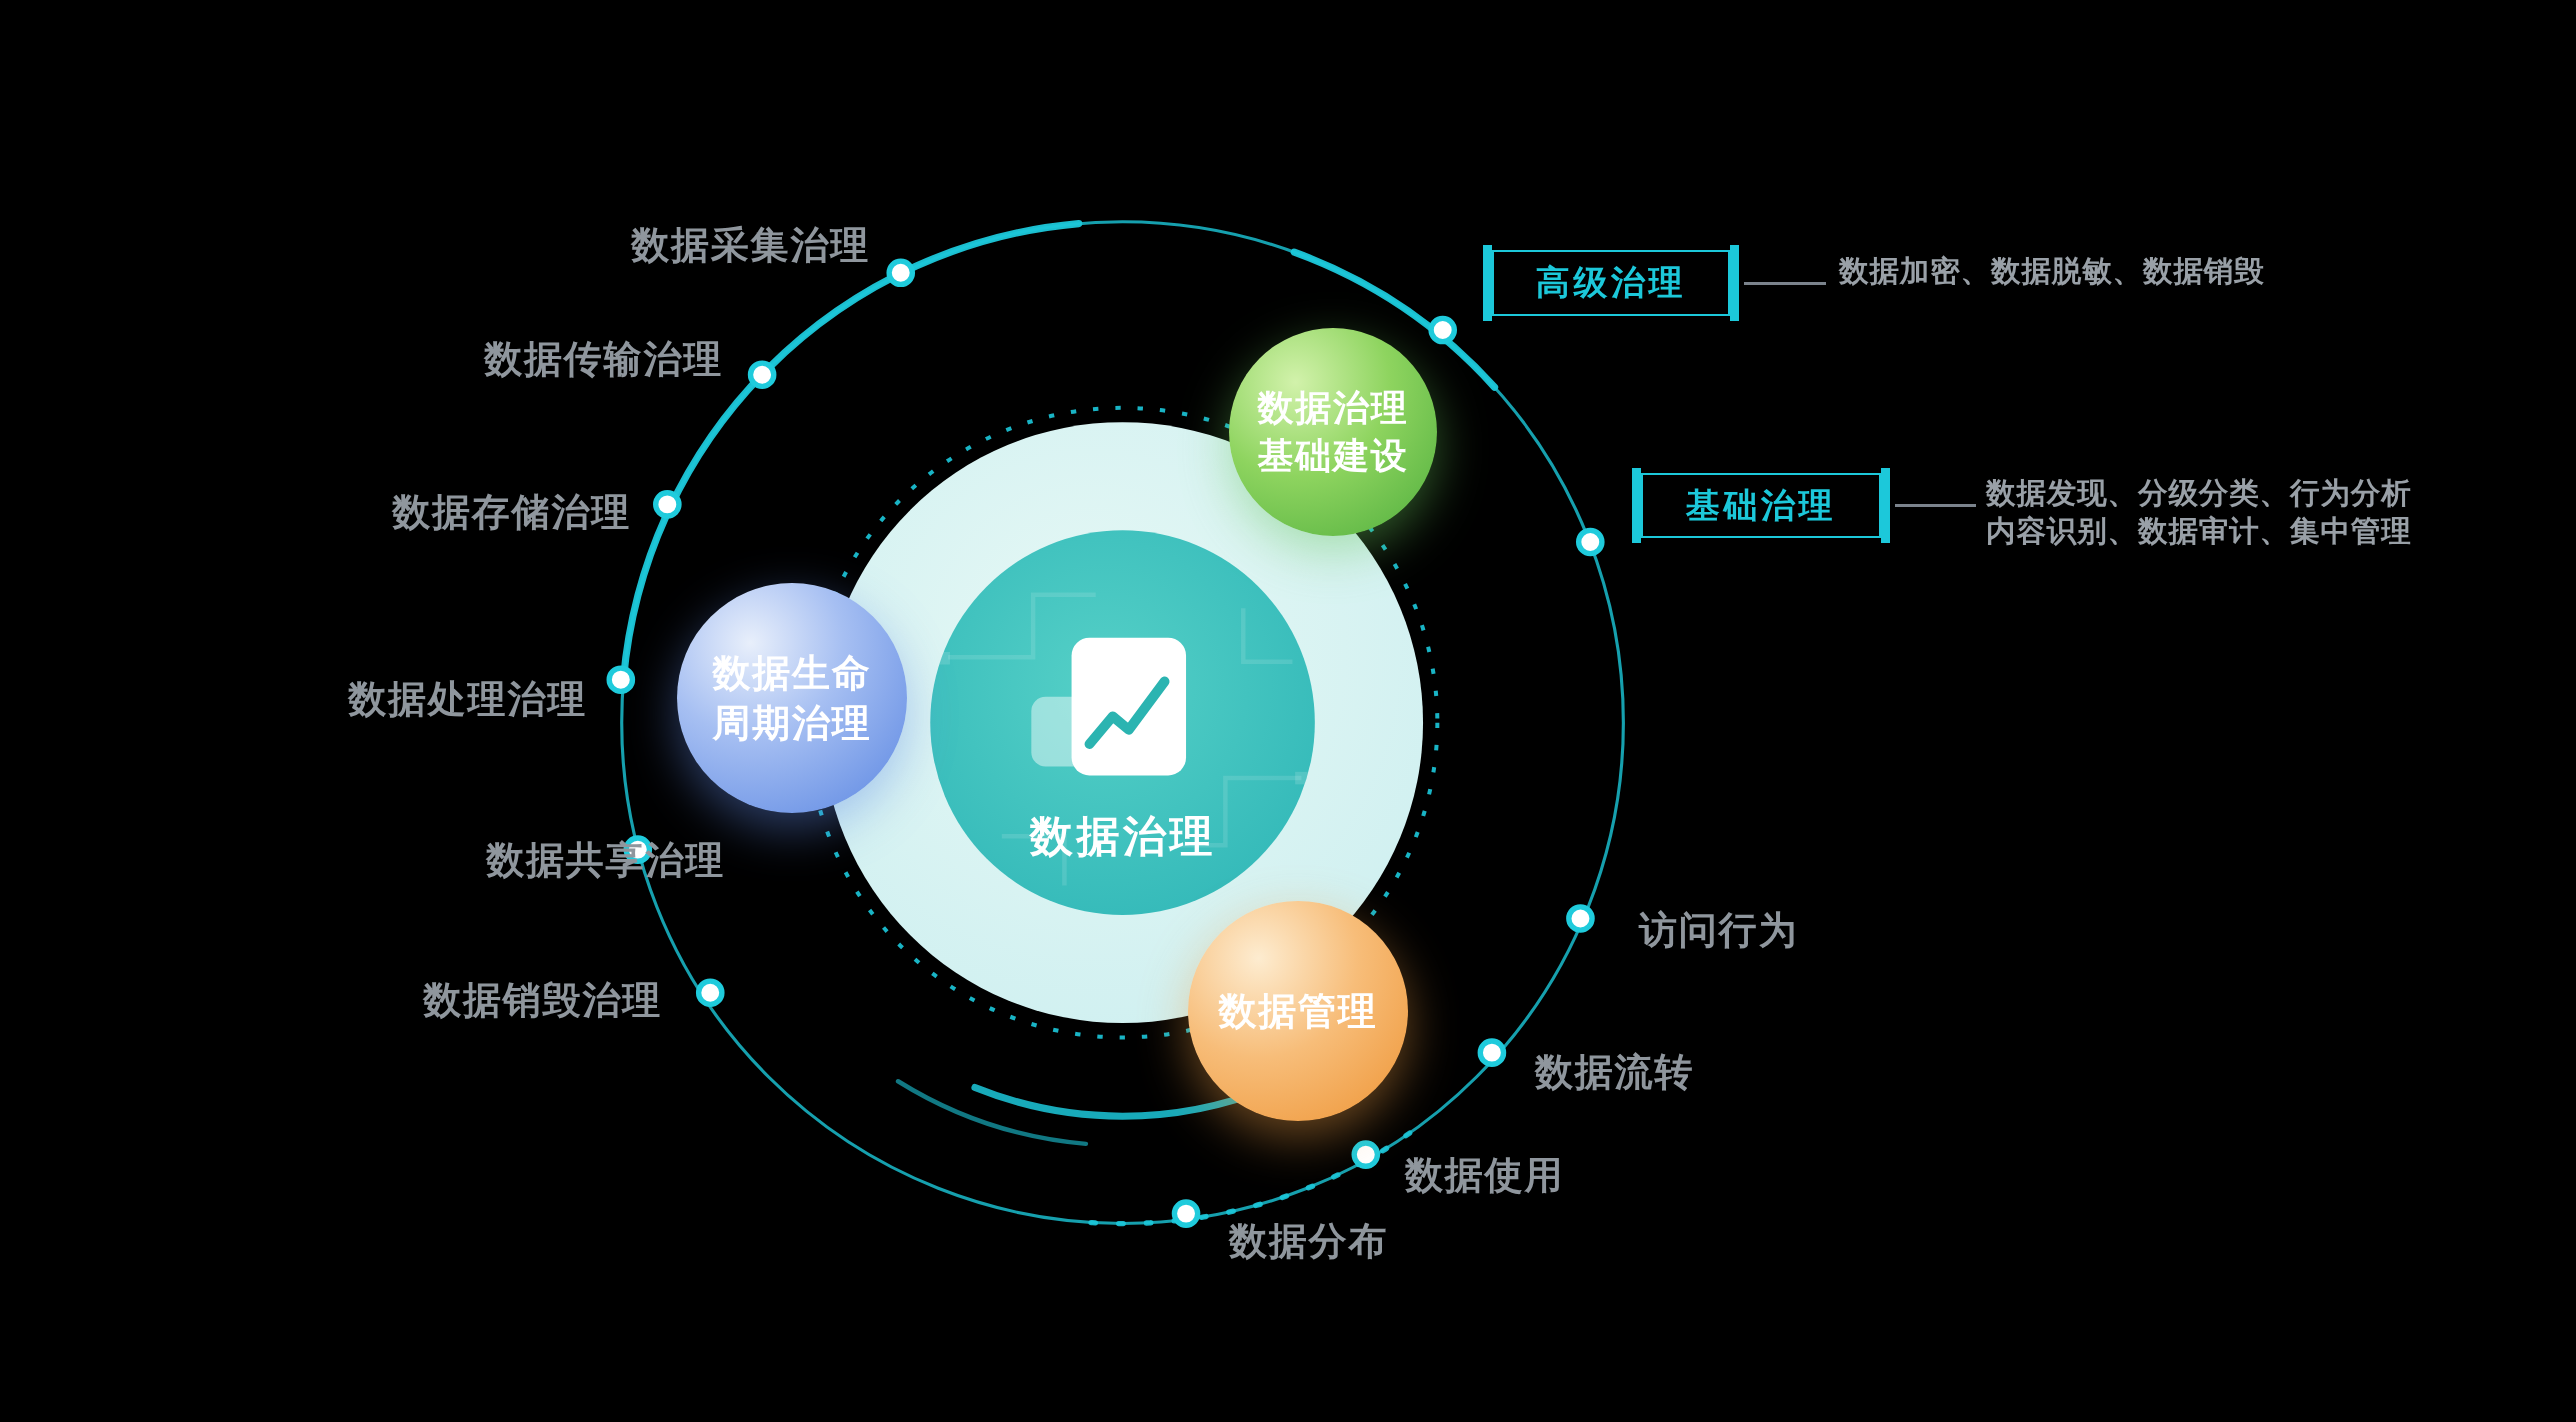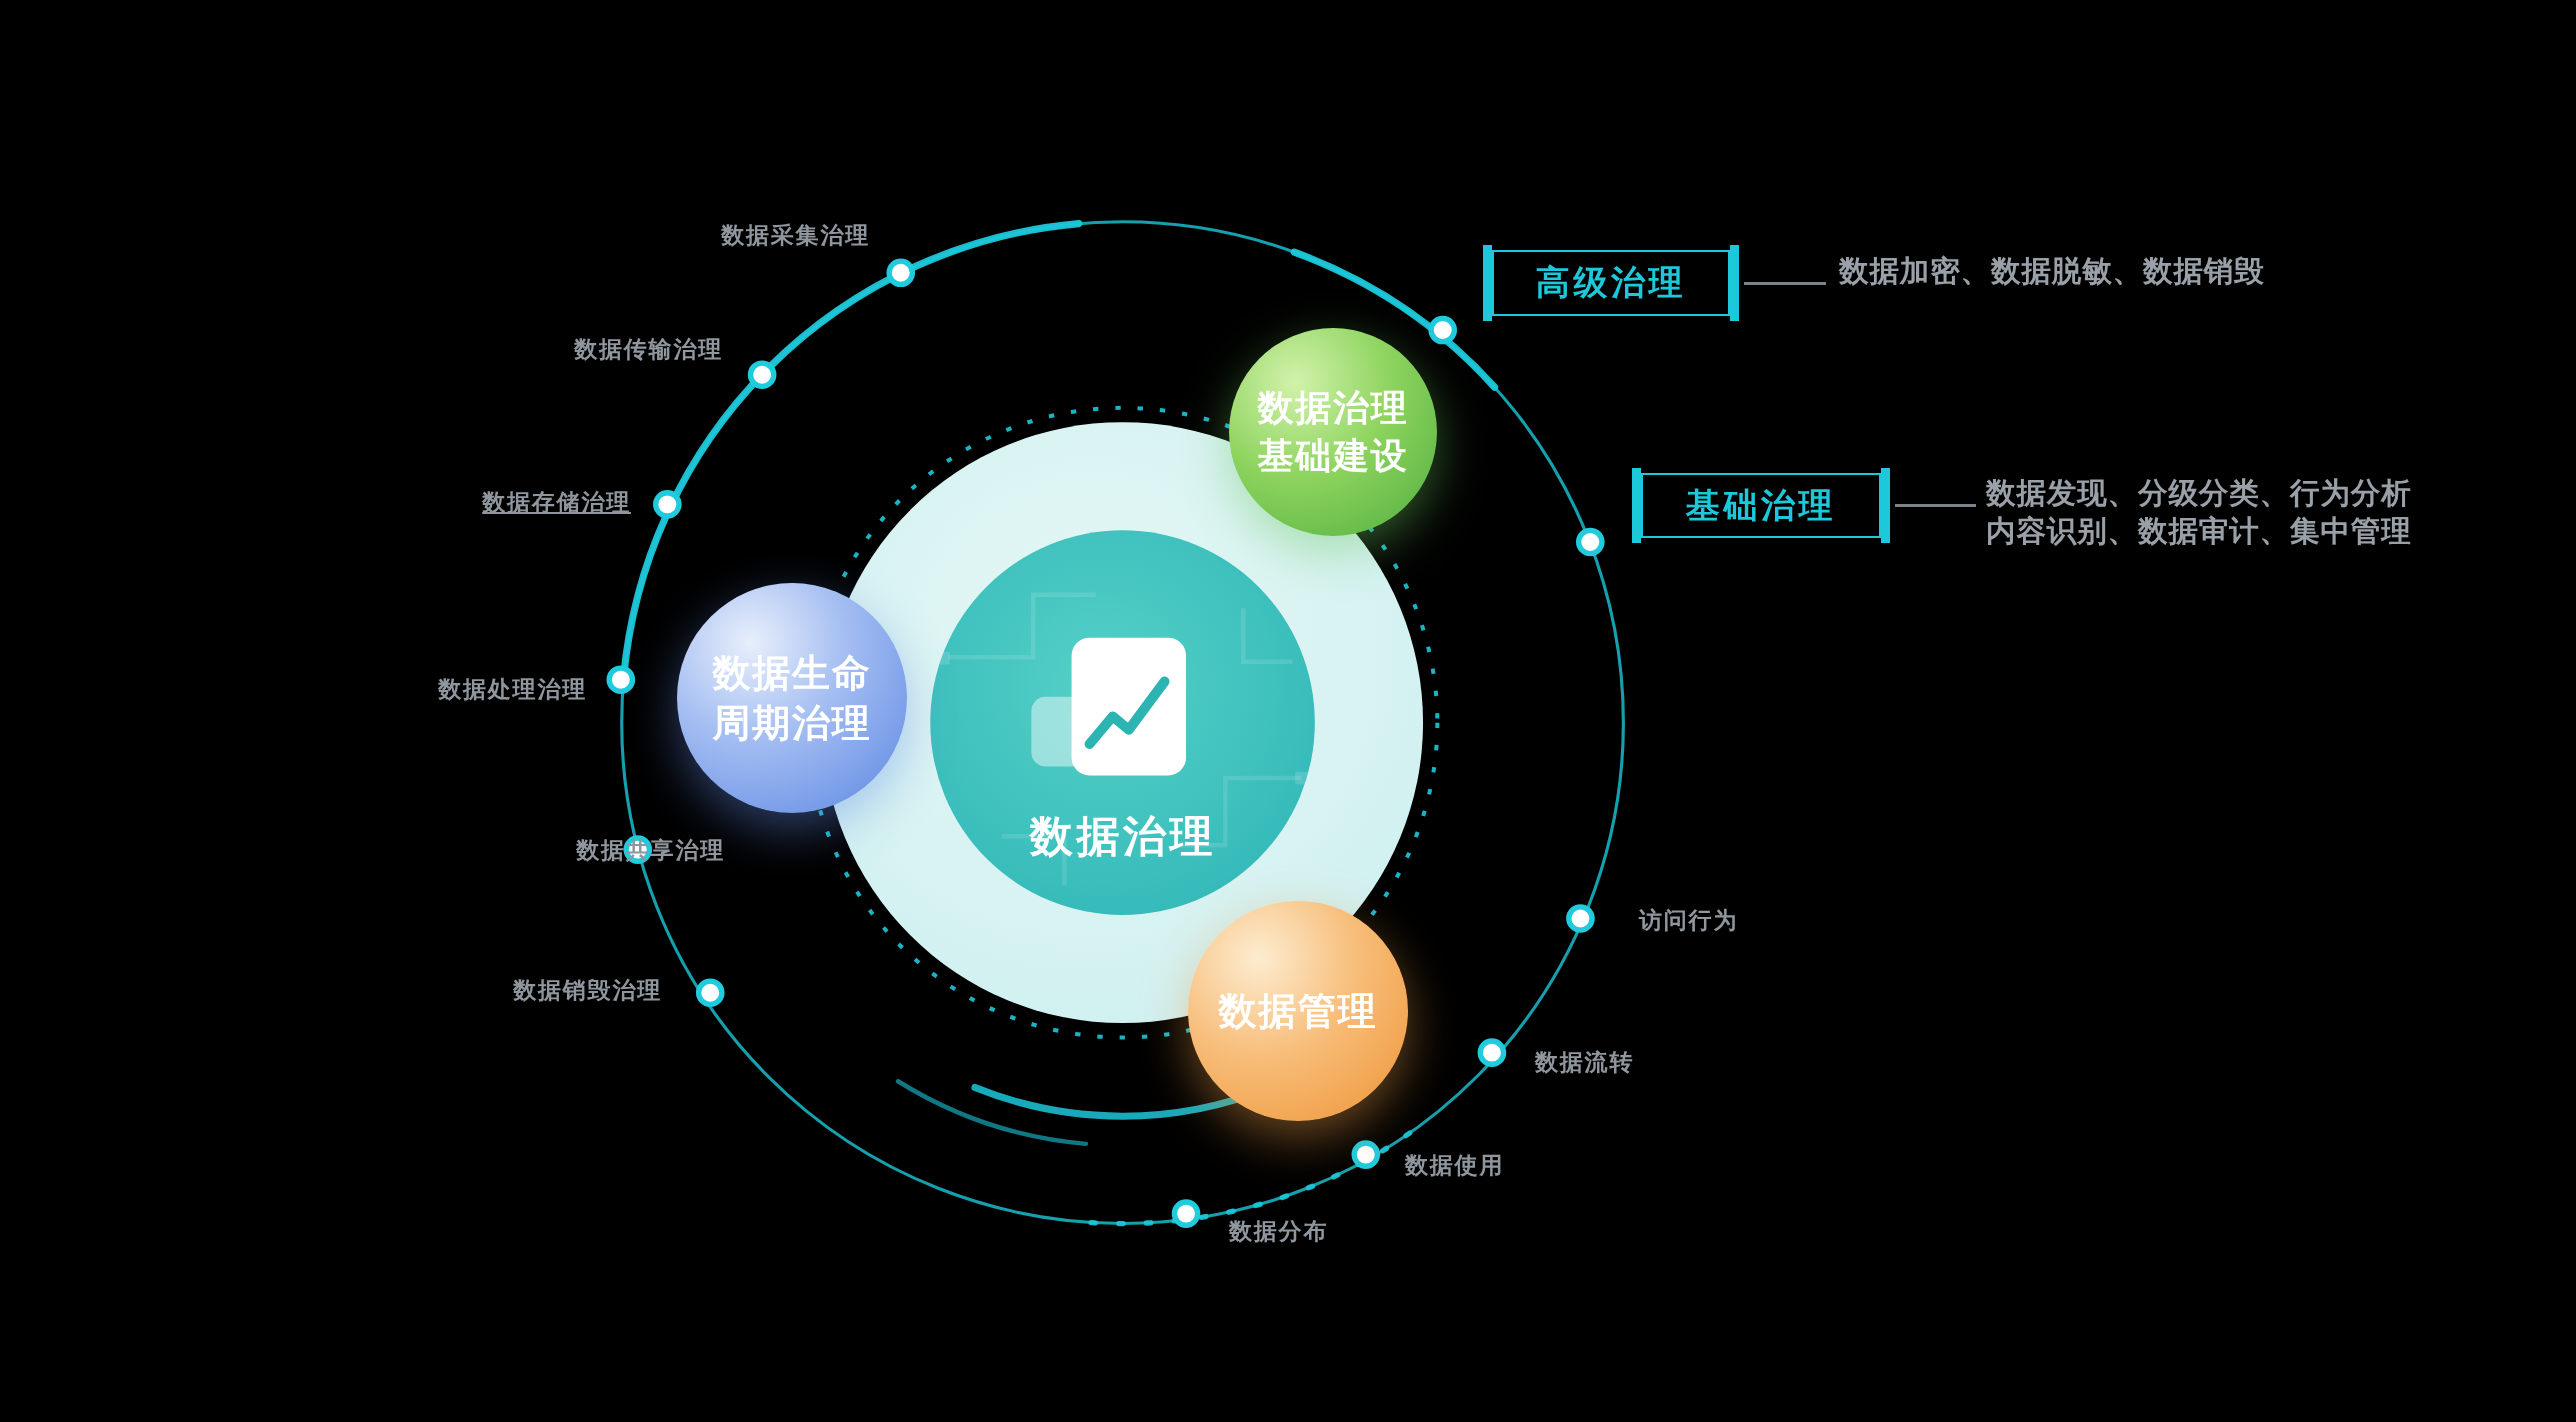--- a/index.html
+++ b/index.html
@@ -10,7 +10,7 @@
   .svg-layer { position:absolute; left:0; top:0; width:2576px; height:1422px; }
 
   .ring-label {
-    position:absolute; color:#8f969d; font-size:23px; font-weight:bold;
+    position:absolute; color:#8f969d; font-size:38px; font-weight:bold;
     letter-spacing:1.8px; white-space:nowrap;
   }
 

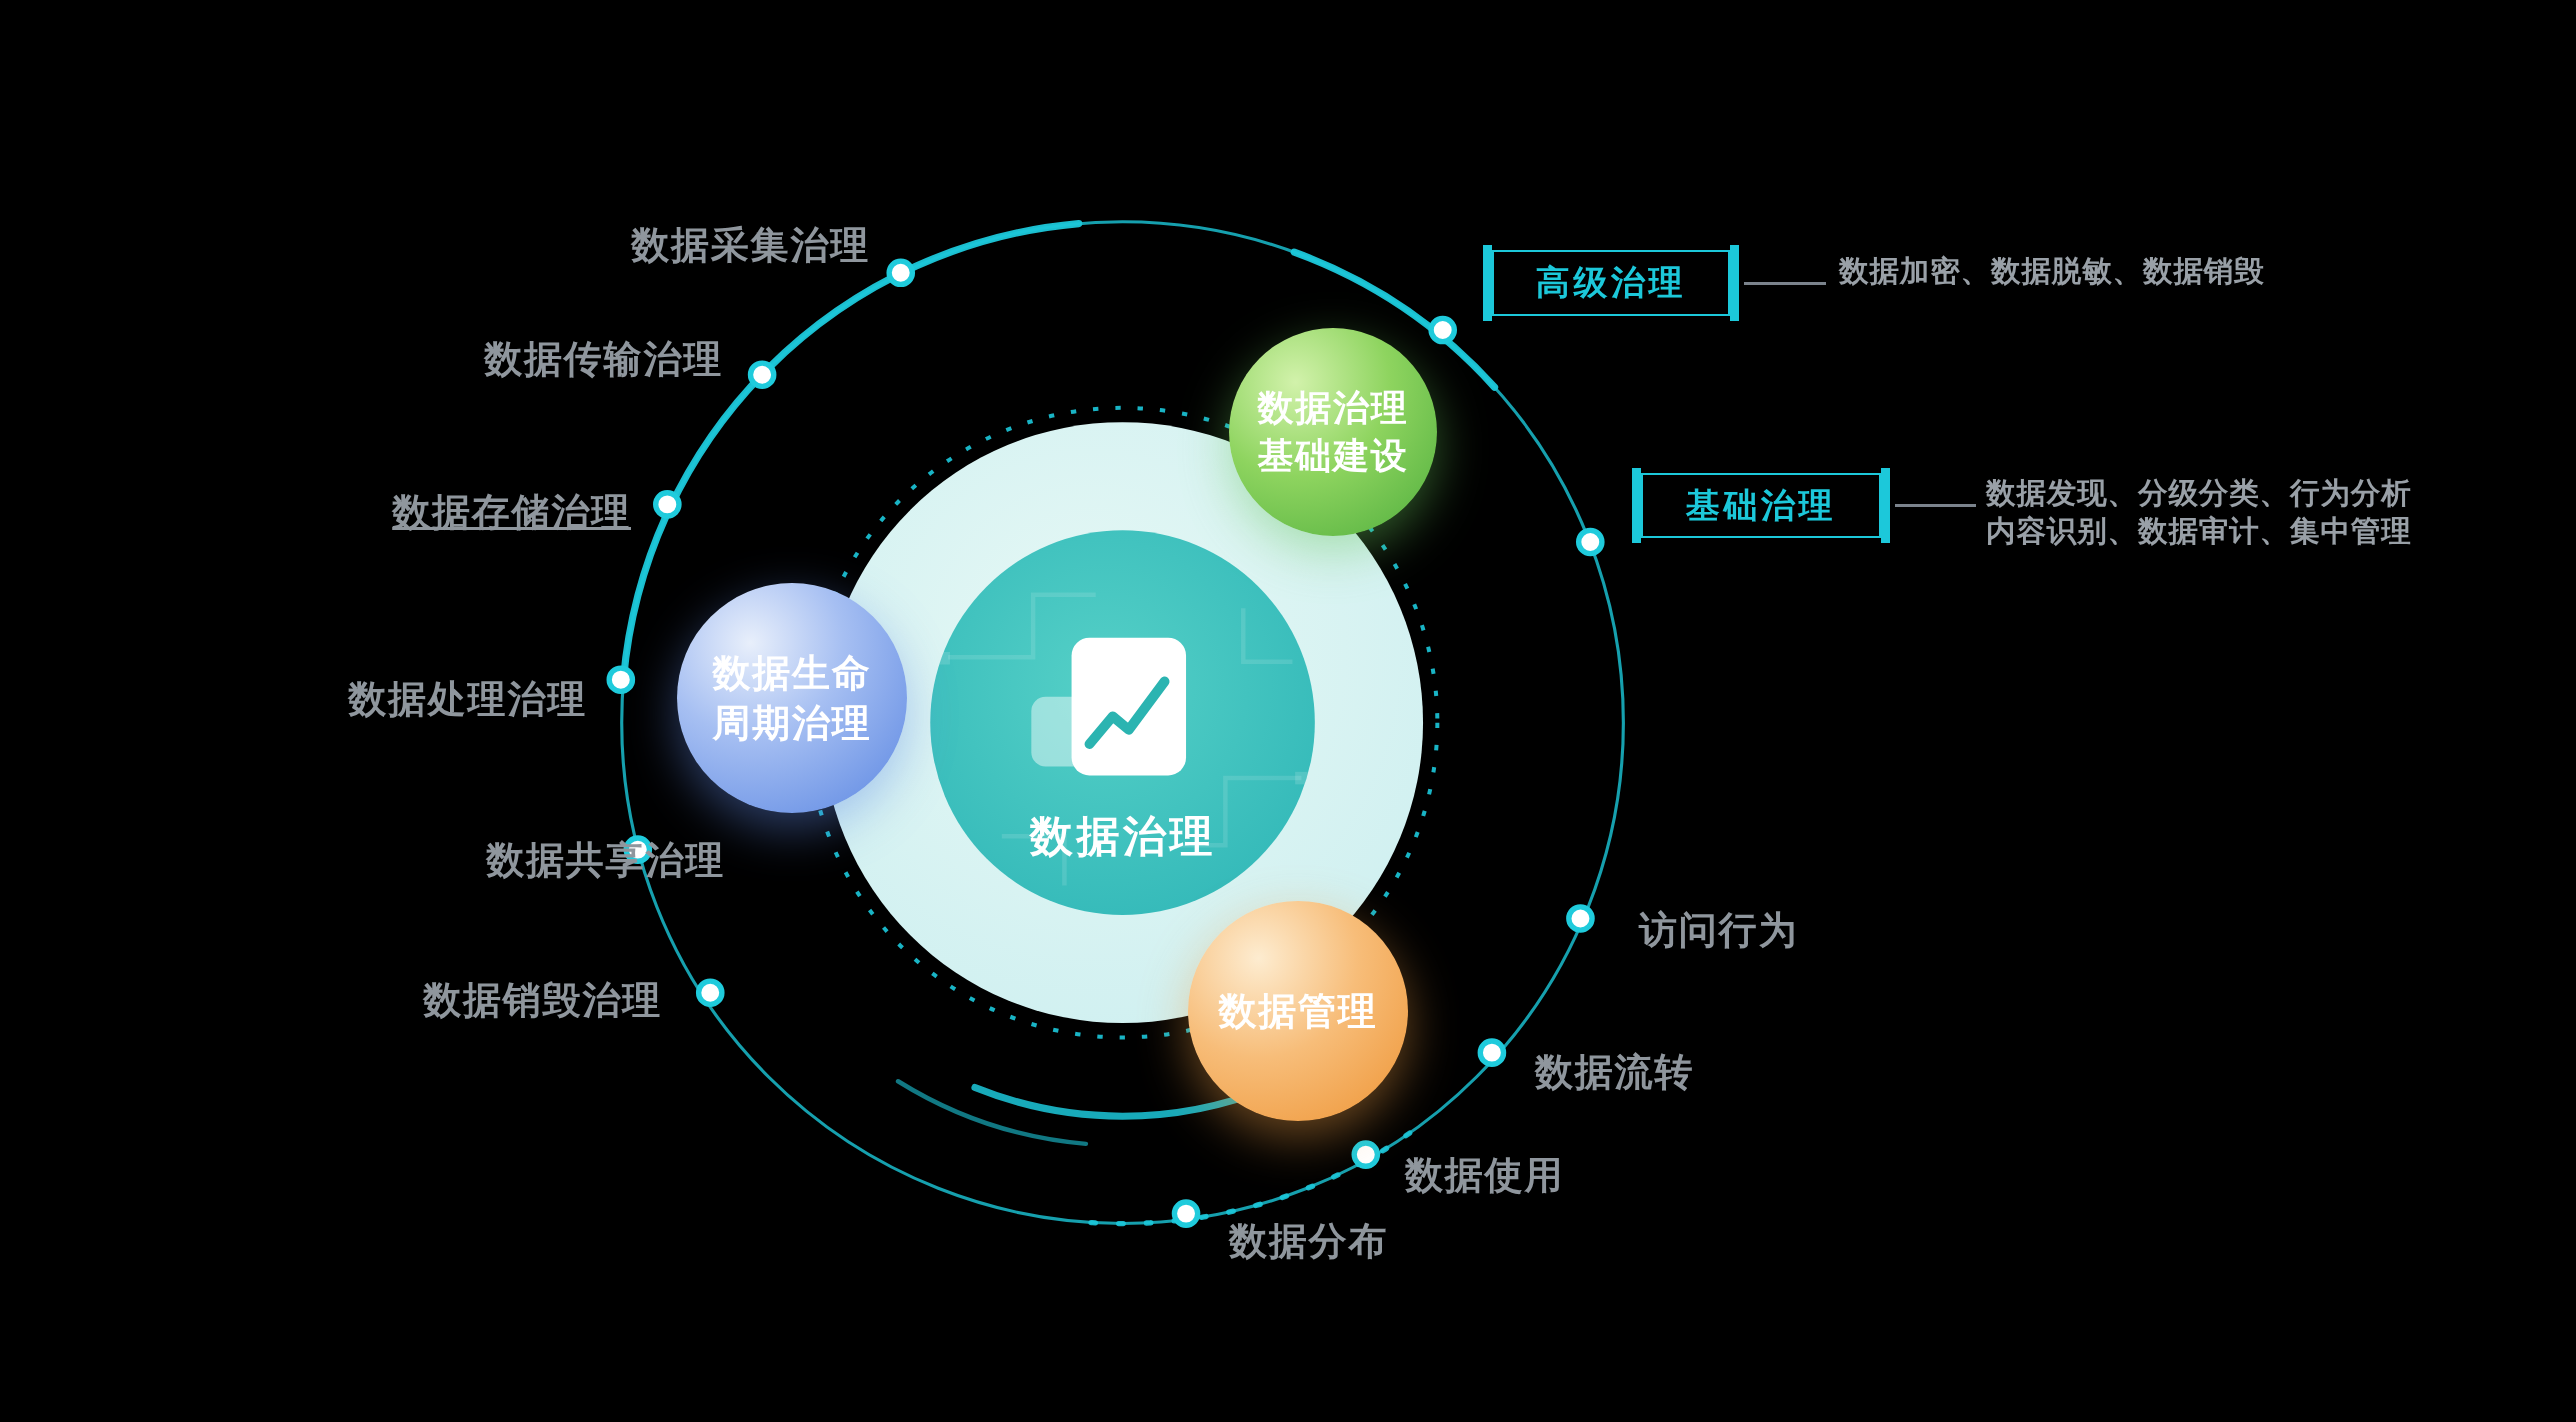--- a/index.html
+++ b/index.html
@@ -146,7 +146,7 @@
 
   <div class="ring-label" style="right:1706px; top:220px;">数据采集治理</div>
   <div class="ring-label" style="right:1853px; top:334px;">数据传输治理</div>
-  <div class="ring-label" style="right:1945px; top:487px;text-decoration:underline;">数据存储治理</div>
+  <div class="ring-label" style="right:1945px; top:487px;">数据存储治理</div>
   <div class="ring-label" style="right:1989px; top:674px;">数据处理治理</div>
   <div class="ring-label" style="right:1851px; top:835px;">数据共享治理</div>
   <div class="ring-label" style="right:1914px; top:975px;">数据销毁治理</div>

